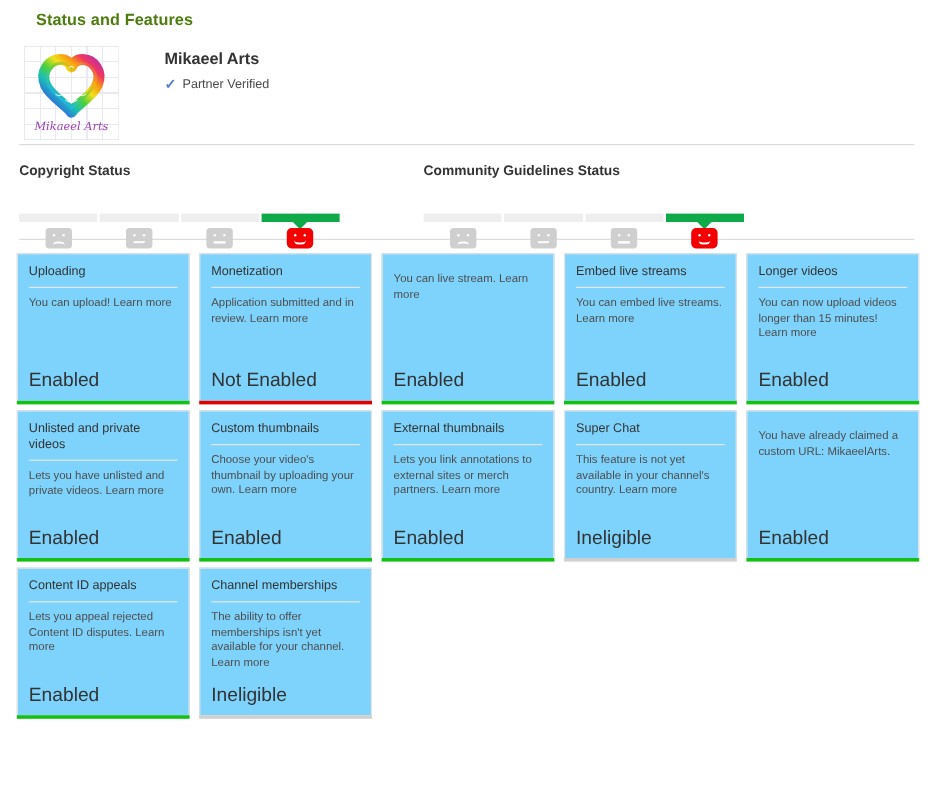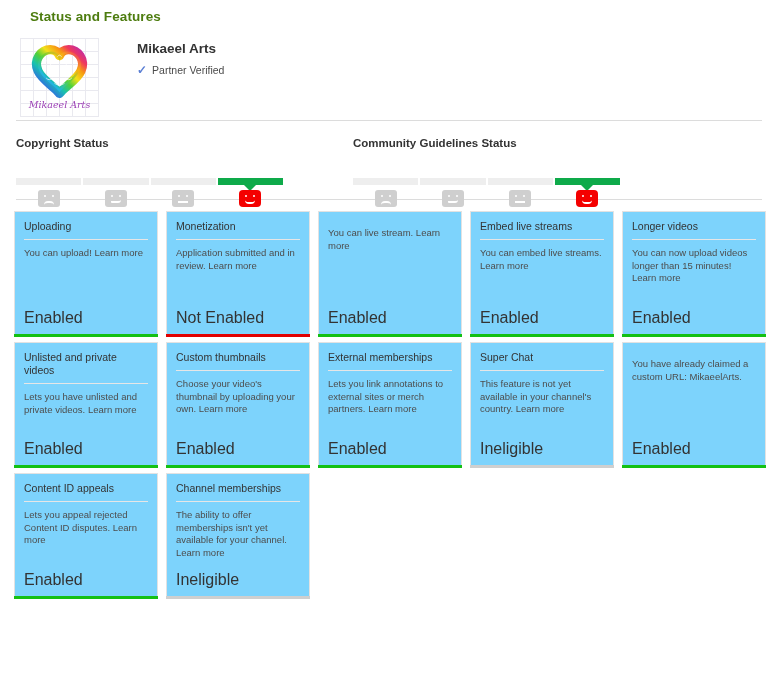--- a/index.html
+++ b/index.html
@@ -421,7 +421,7 @@
         <div class="card-underline u-green"></div>
       </div>
       <div class="card">
-        <div class="card-title">External memberships</div>
+        <div class="card-title">External thumbnails</div>
         <div class="card-body">Lets you link annotations to external sites or merch partners. <span class="card-link">Learn more</span></div>
         <div class="card-status">Enabled</div>
         <div class="card-underline u-green"></div>

